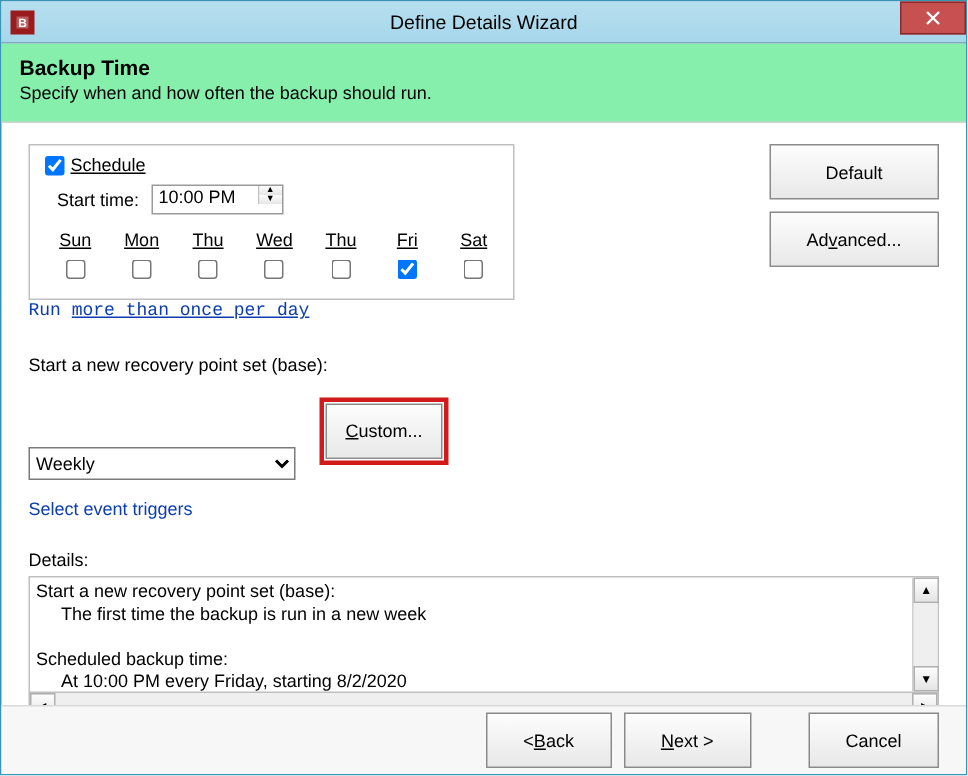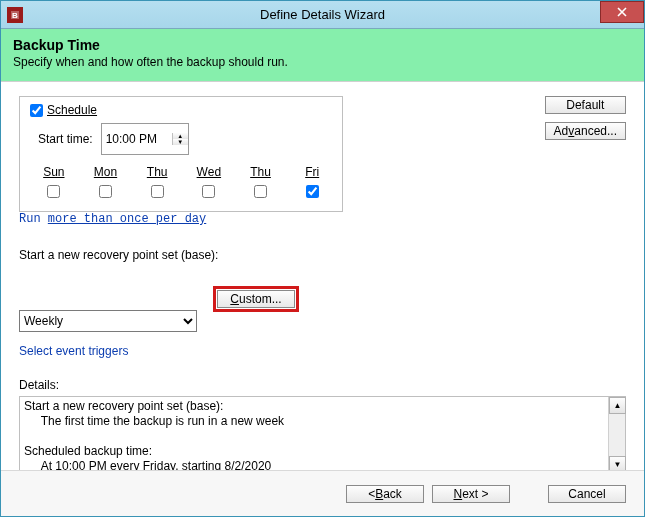--- a/index.html
+++ b/index.html
@@ -155,12 +155,12 @@
   }
   .btn {
     min-width: 78px;
-    height: 18px;
+    height: 37px;
     border: 1px solid #8a8a8a;
     background: linear-gradient(#fdfdfd,#e8e8e8);
     font-size: 12px;
     cursor: pointer;
-    padding: 0 8px;
+    padding: 0 24px;
     display: inline-flex;
     align-items: center;
     justify-content: center;

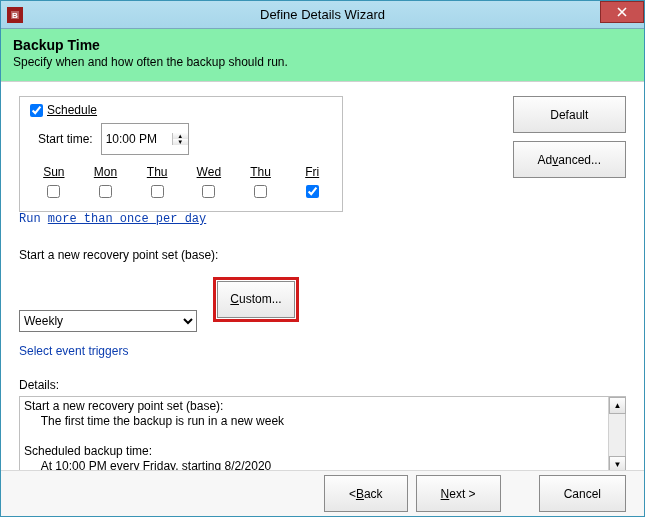--- a/index.html
+++ b/index.html
@@ -99,9 +99,9 @@
   }
   .time-input {
     display: inline-flex;
-    align-items: center;
+    align-items: flex-start;
     border: 1px solid #9a9a9a;
-    height: 32px;
+    height: 20px;
   }
   .time-input input {
     border: none;

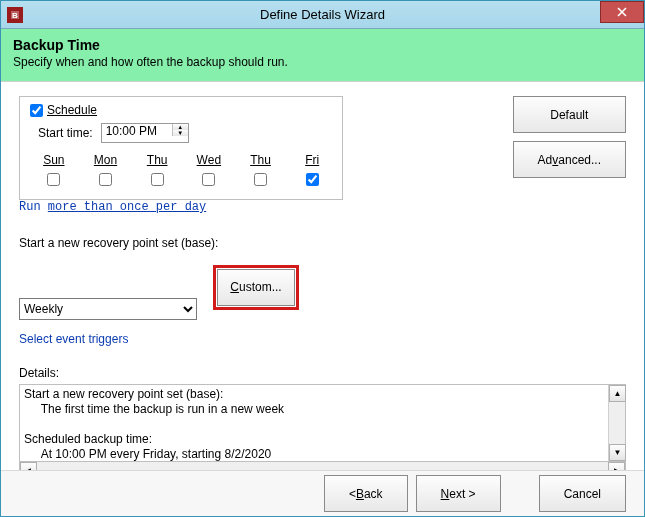--- a/index.html
+++ b/index.html
@@ -323,6 +323,10 @@
           <span class="lbl">Fri</span>
           <input type="checkbox" checked="" style="">
         </div>
+        <div class="day">
+          <span class="lbl">Sat</span>
+          <input type="checkbox" style="">
+        </div>
       </div>
     </div>
 

